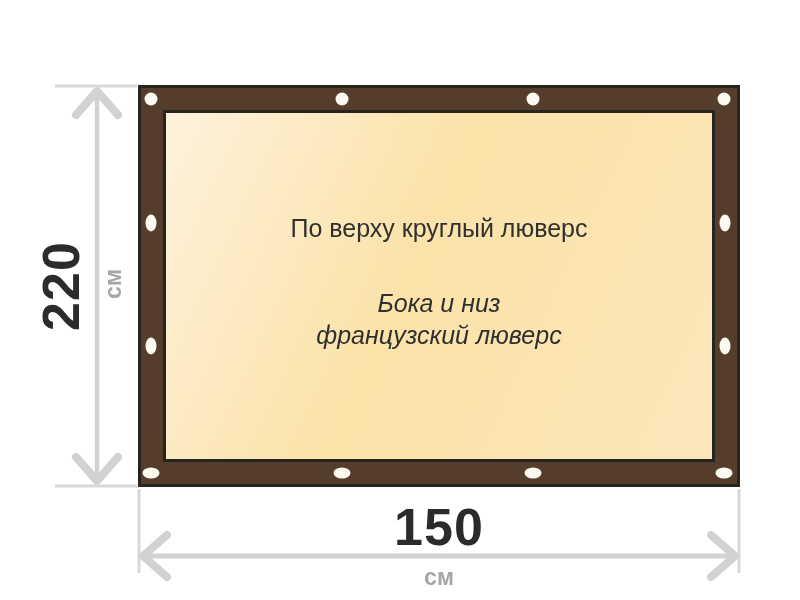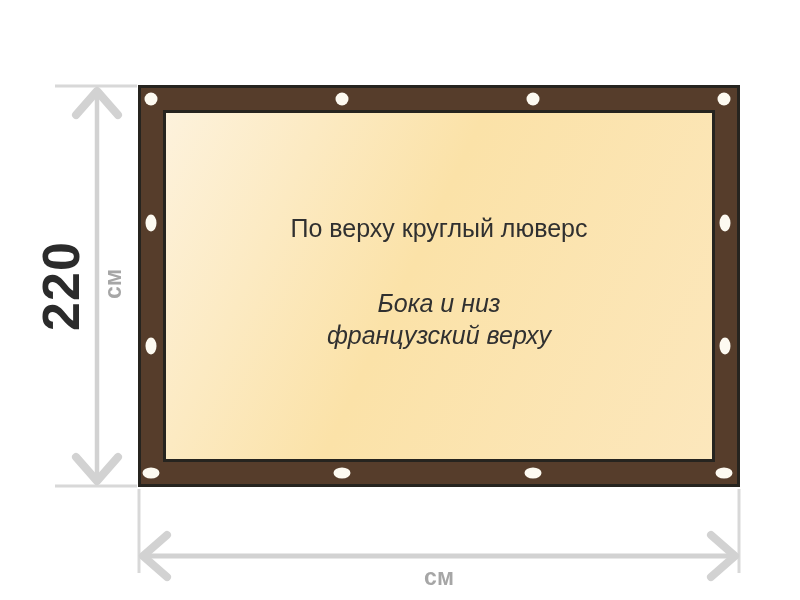--- a/index.html
+++ b/index.html
@@ -128,7 +128,7 @@
   <div class="note note-top">По верху круглый люверс</div>
   <div class="note note-mid">
     <div>Бока и низ</div>
-    <div>французский верху</div>
+    <div>французский люверс</div>
   </div>
 
   <div class="dim-num rot num-v">220</div>

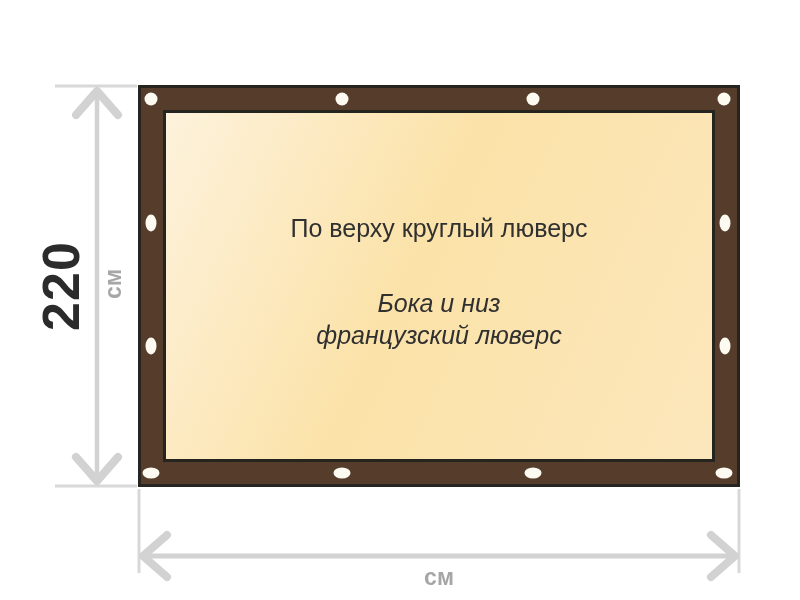--- a/index.html
+++ b/index.html
@@ -133,6 +133,7 @@
 
   <div class="dim-num rot num-v">220</div>
   <div class="dim-unit rot unit-v">см</div>
+  <div class="dim-num num-h">150</div>
   <div class="dim-unit unit-h">см</div>
 
 </div>

